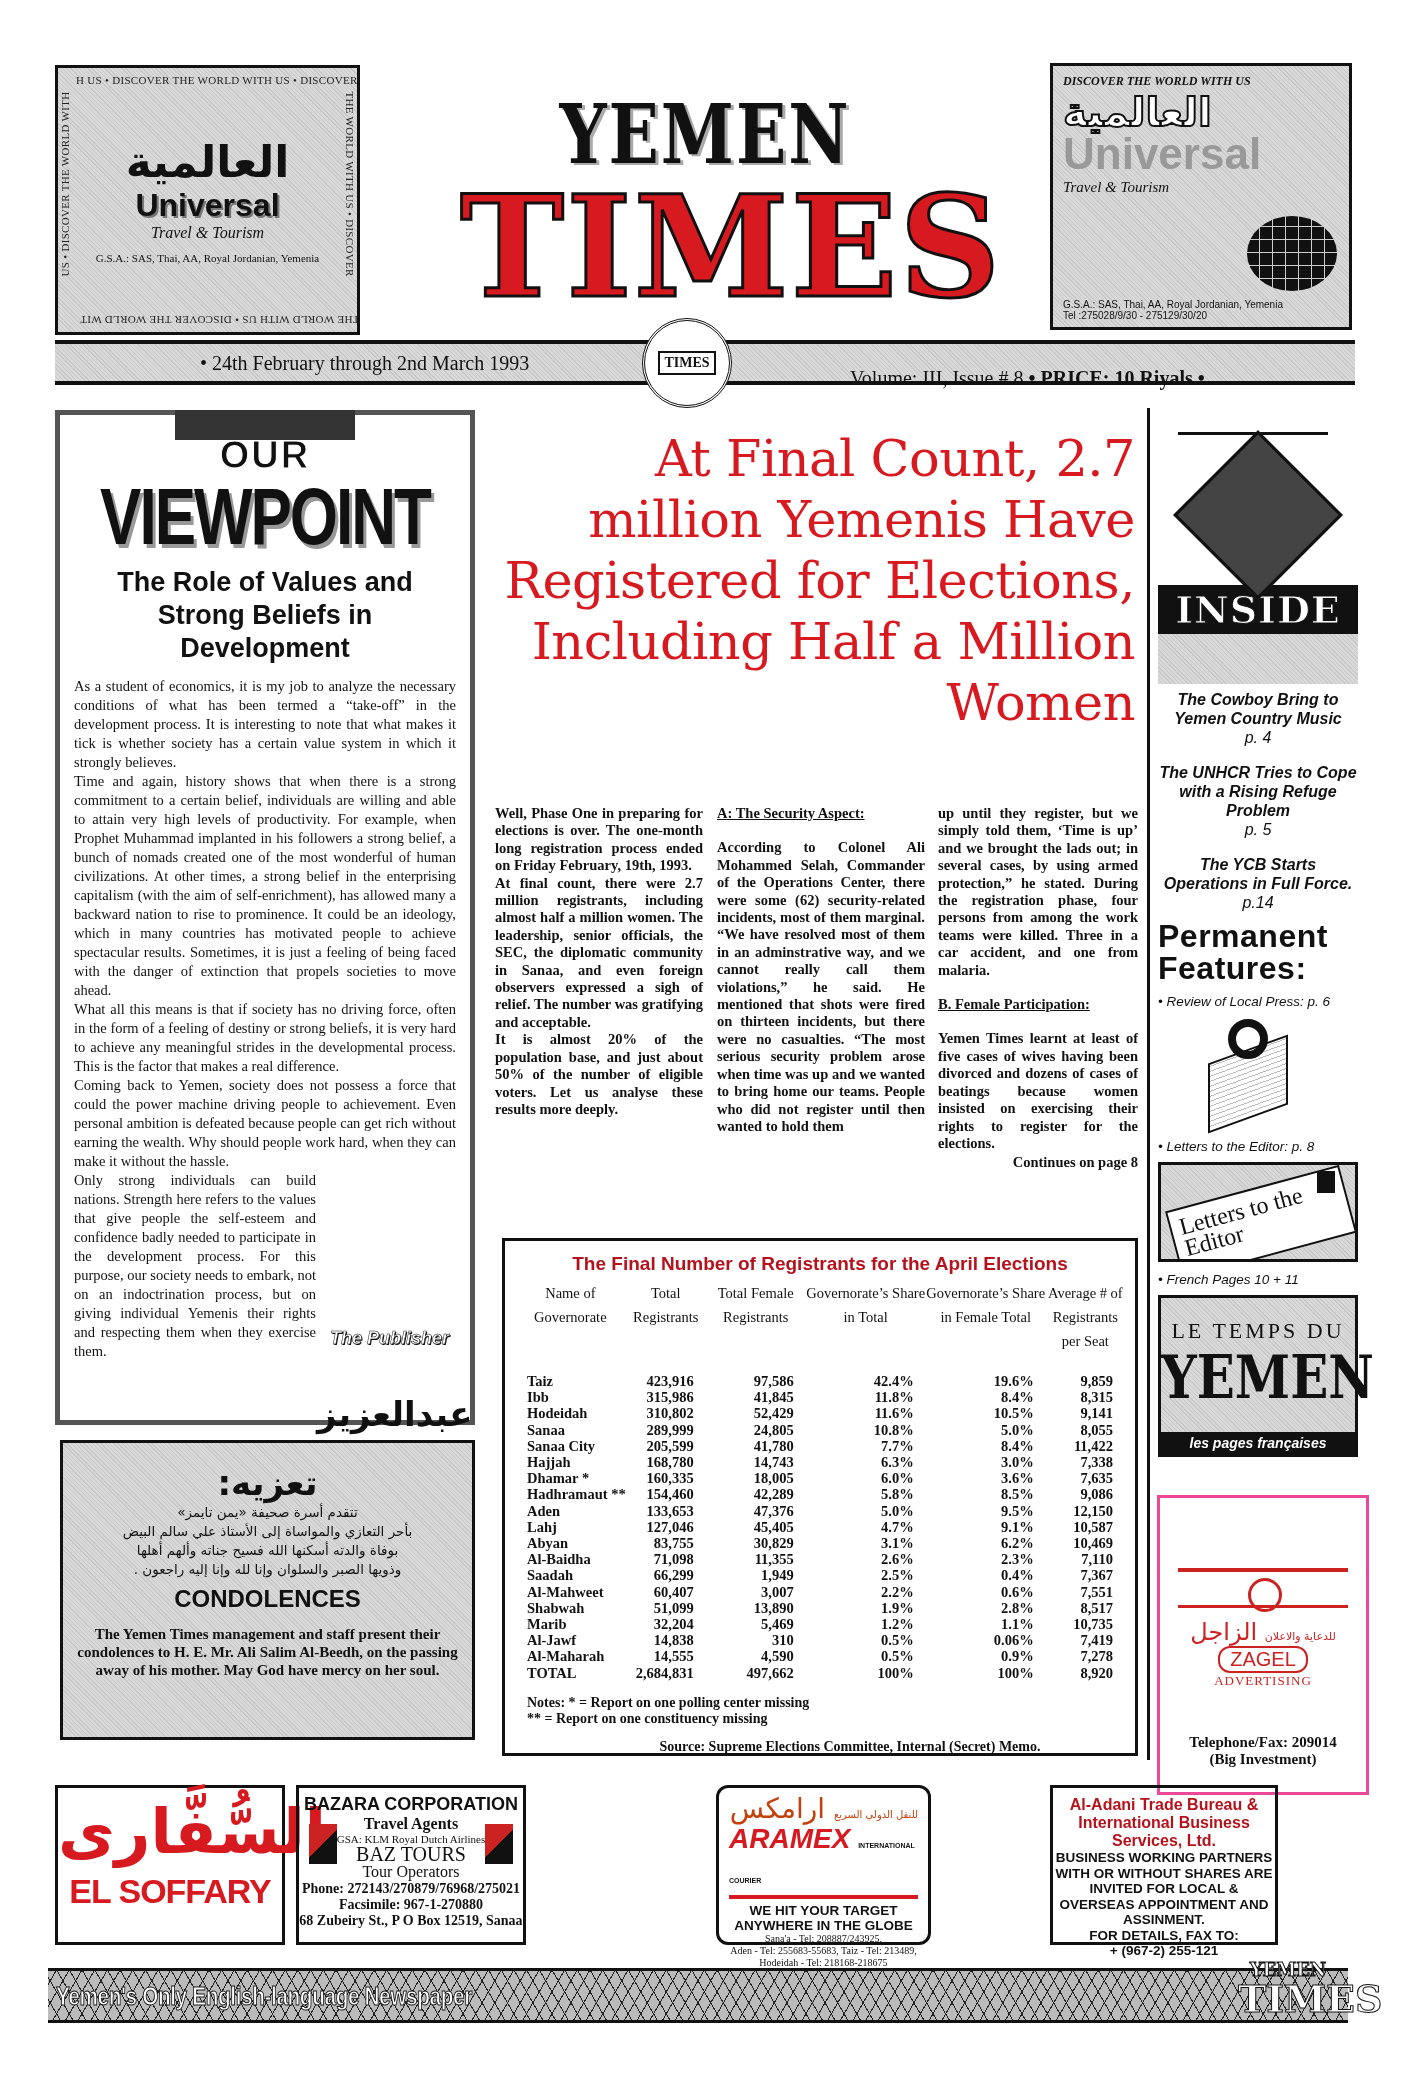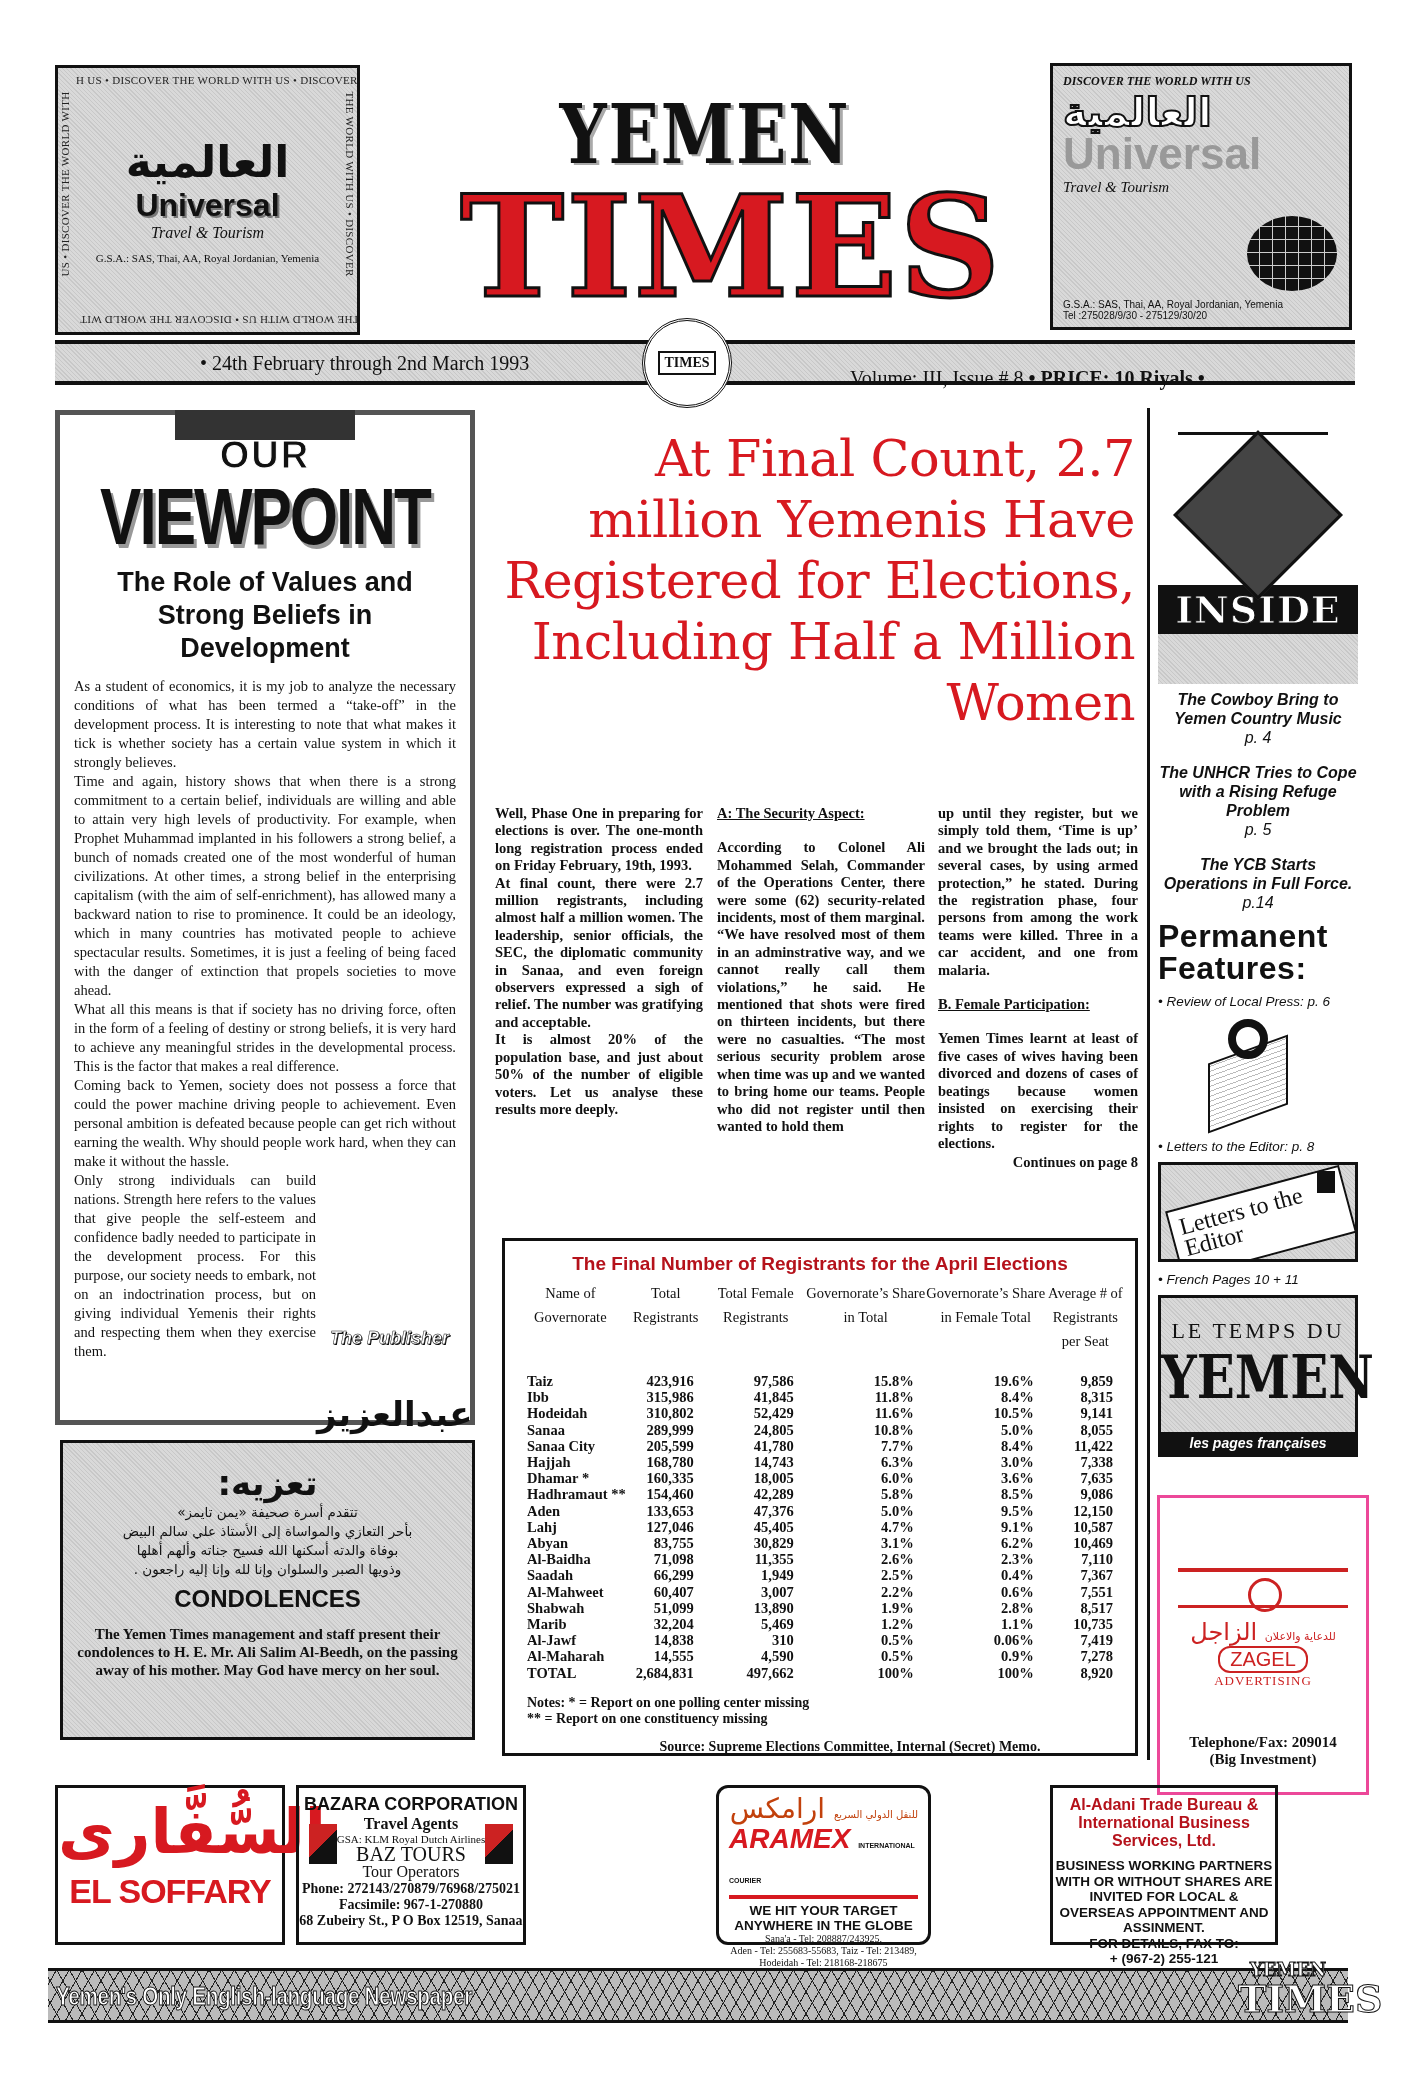--- a/index.html
+++ b/index.html
@@ -241,7 +241,7 @@
           <td class="nm">Taiz</td>
           <td class="n v">423,916</td>
           <td class="n v">97,586</td>
-          <td class="n v">15.8%</td>
+          <td class="n v">42.4%</td>
           <td class="n v">19.6%</td>
           <td class="n v">9,859</td>
         </tr>

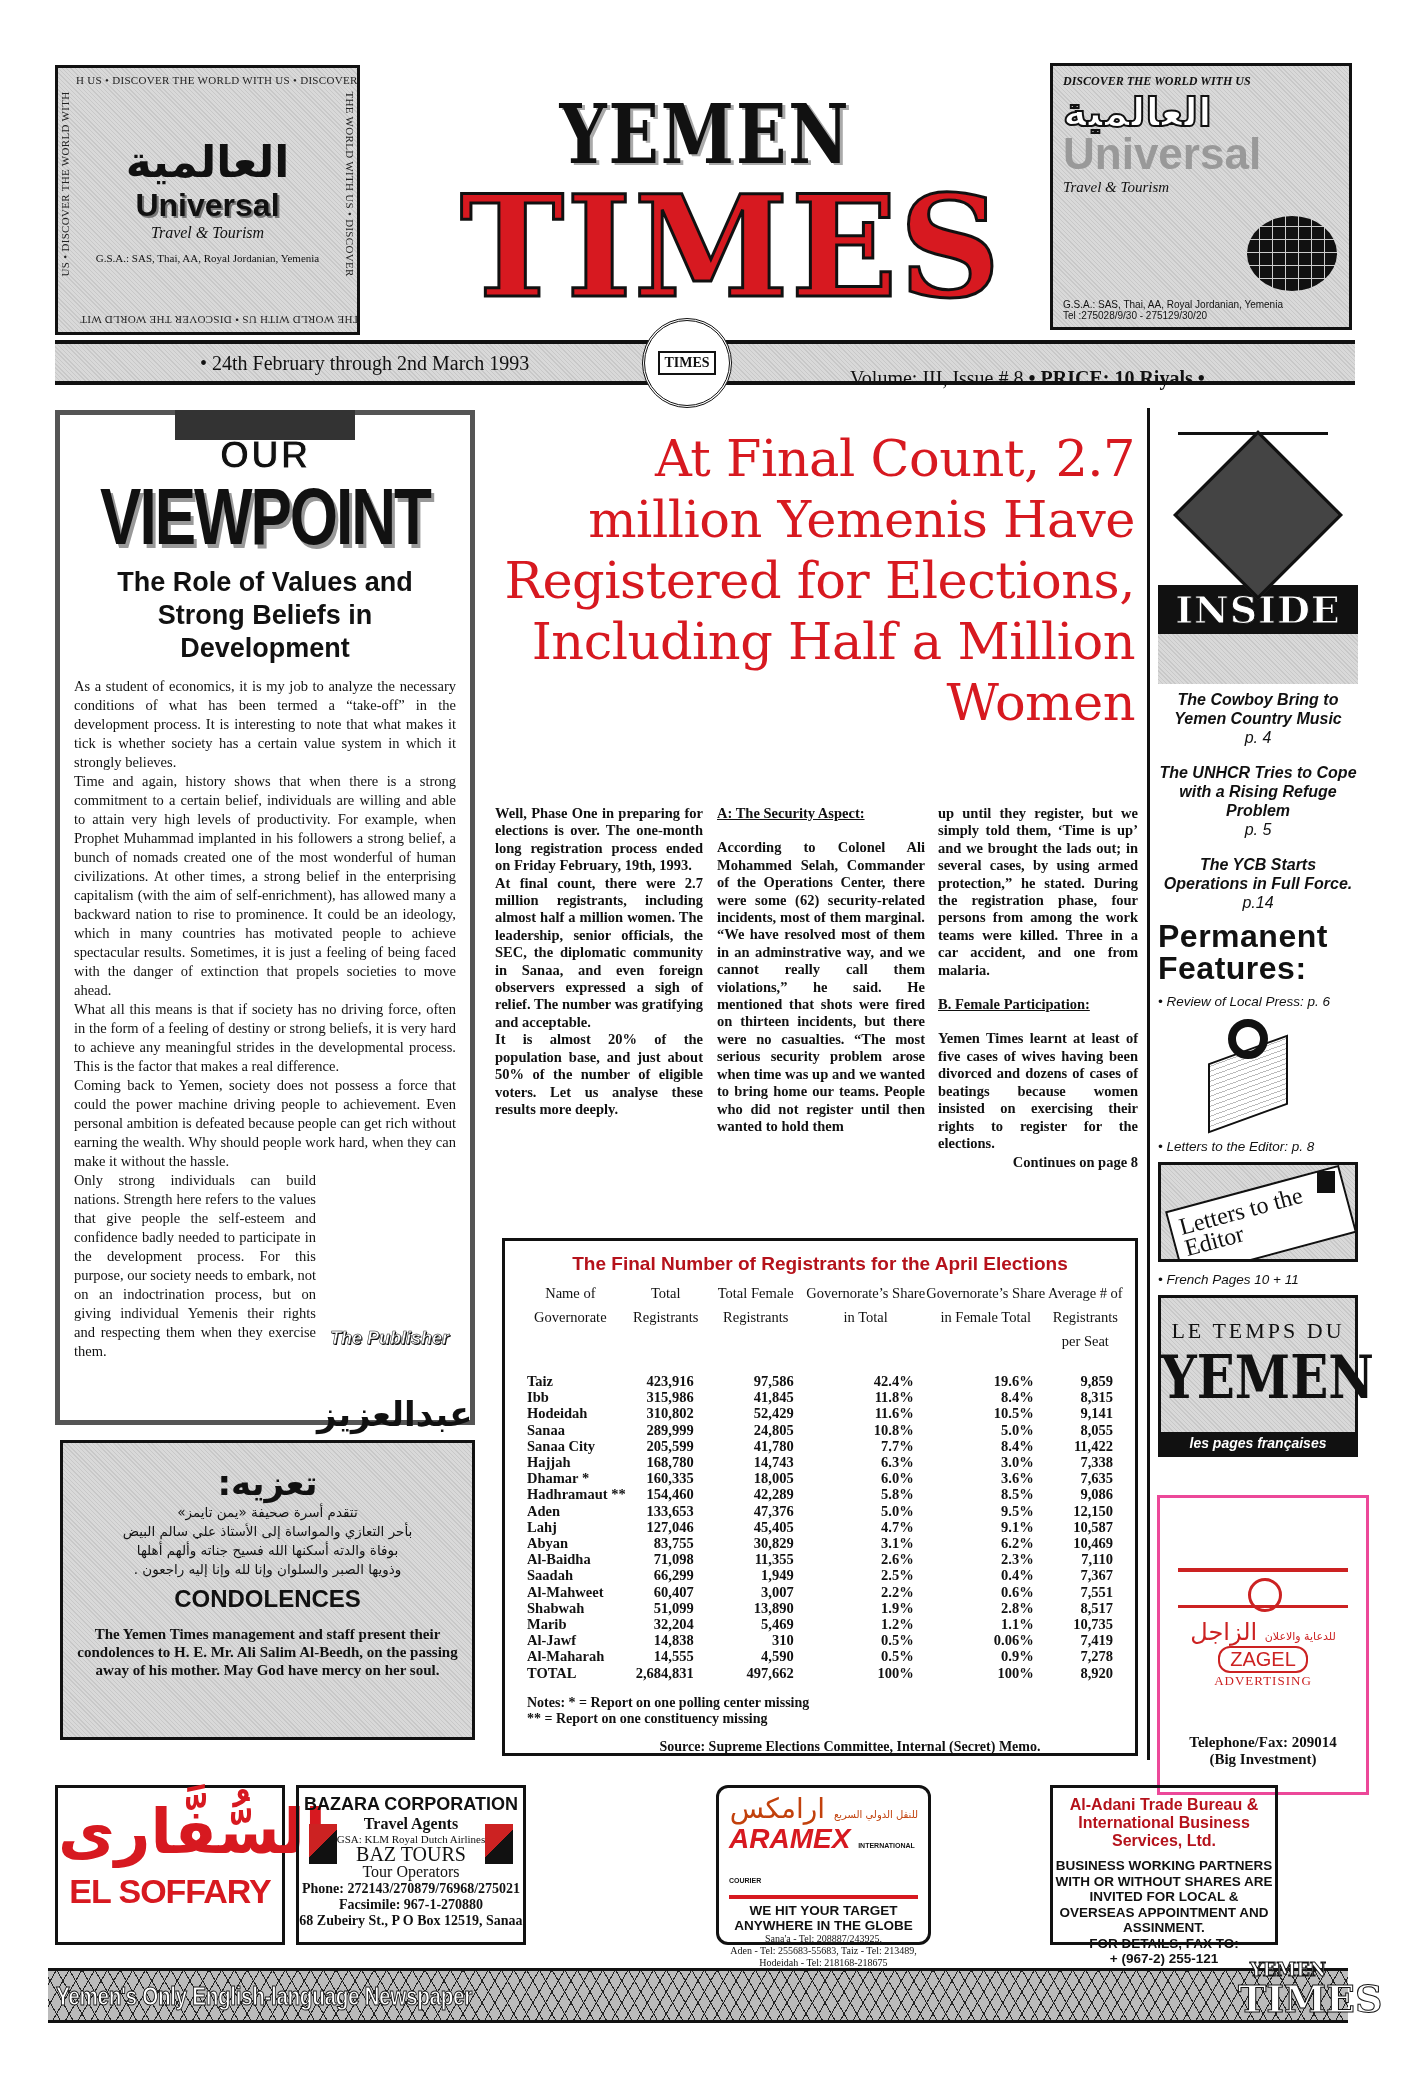--- a/index.html
+++ b/index.html
@@ -126,7 +126,7 @@
   .aramex .tel { font-size: 10px; line-height: 12px; }
   .adani { left: 1050px; width: 228px; padding-top: 8px; }
   .adani .h { color: #b5121b; font-family: "Liberation Sans", sans-serif; font-weight: bold; font-size: 16px; line-height: 18px; }
-  .adani .b { font-family: "Liberation Sans", sans-serif; font-weight: bold; font-size: 13.5px; line-height: 15.5px; margin-top: 8px; }
+  .adani .b { font-family: "Liberation Sans", sans-serif; font-weight: bold; font-size: 13.5px; line-height: 15.5px; }
 
   
   .footer { left: 48px; top: 1968px; width: 1300px; height: 55px; border-top: 3px solid #111; border-bottom: 3px solid #111; background-color: #bbb; background-image: repeating-linear-gradient(60deg, transparent 0 10px, #222 10px 11px), repeating-linear-gradient(-60deg, transparent 0 10px, #222 10px 11px); }

